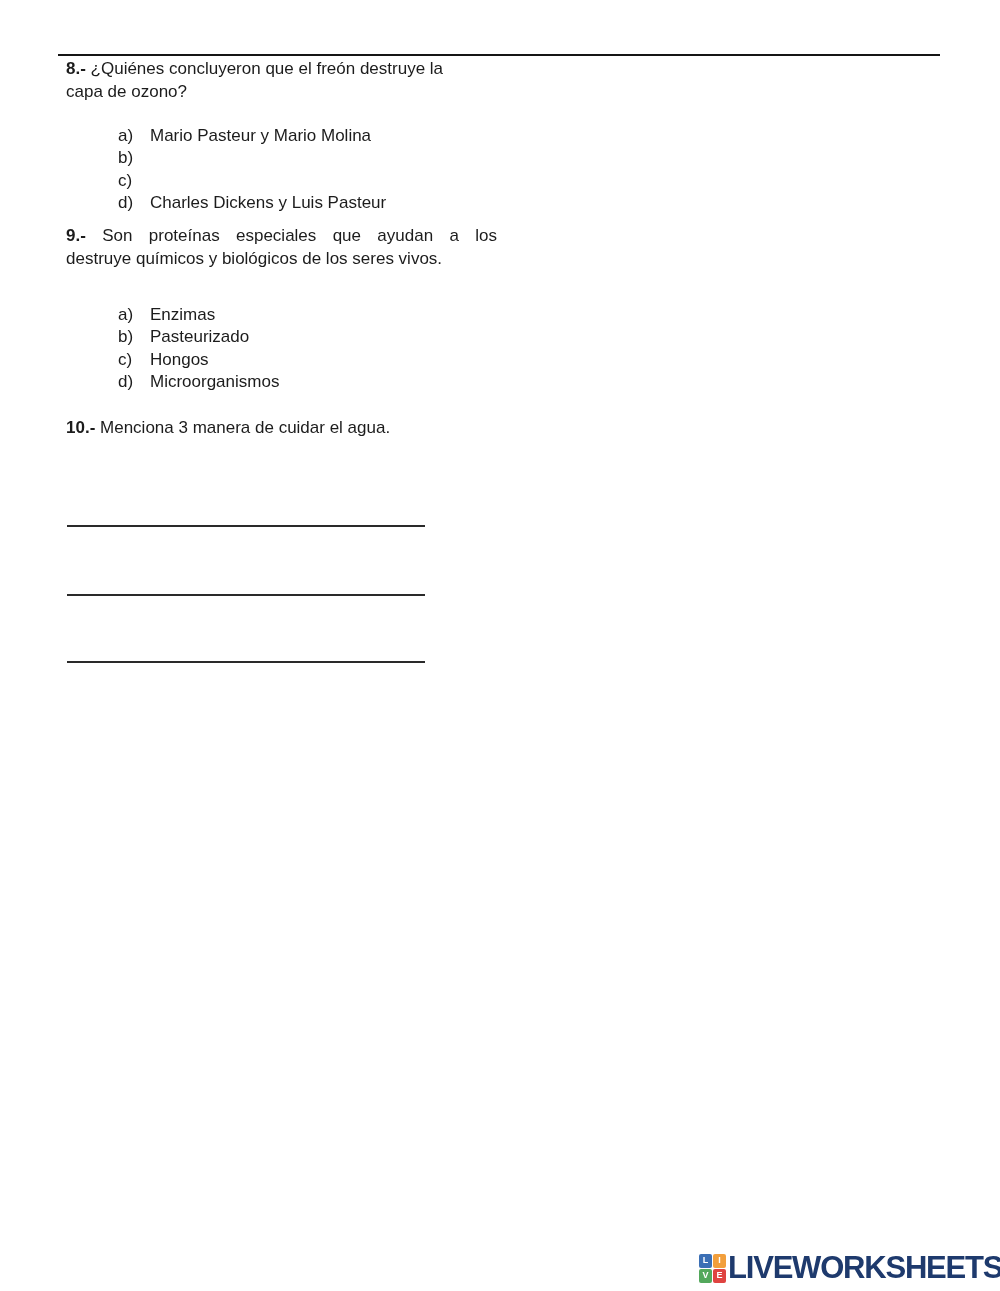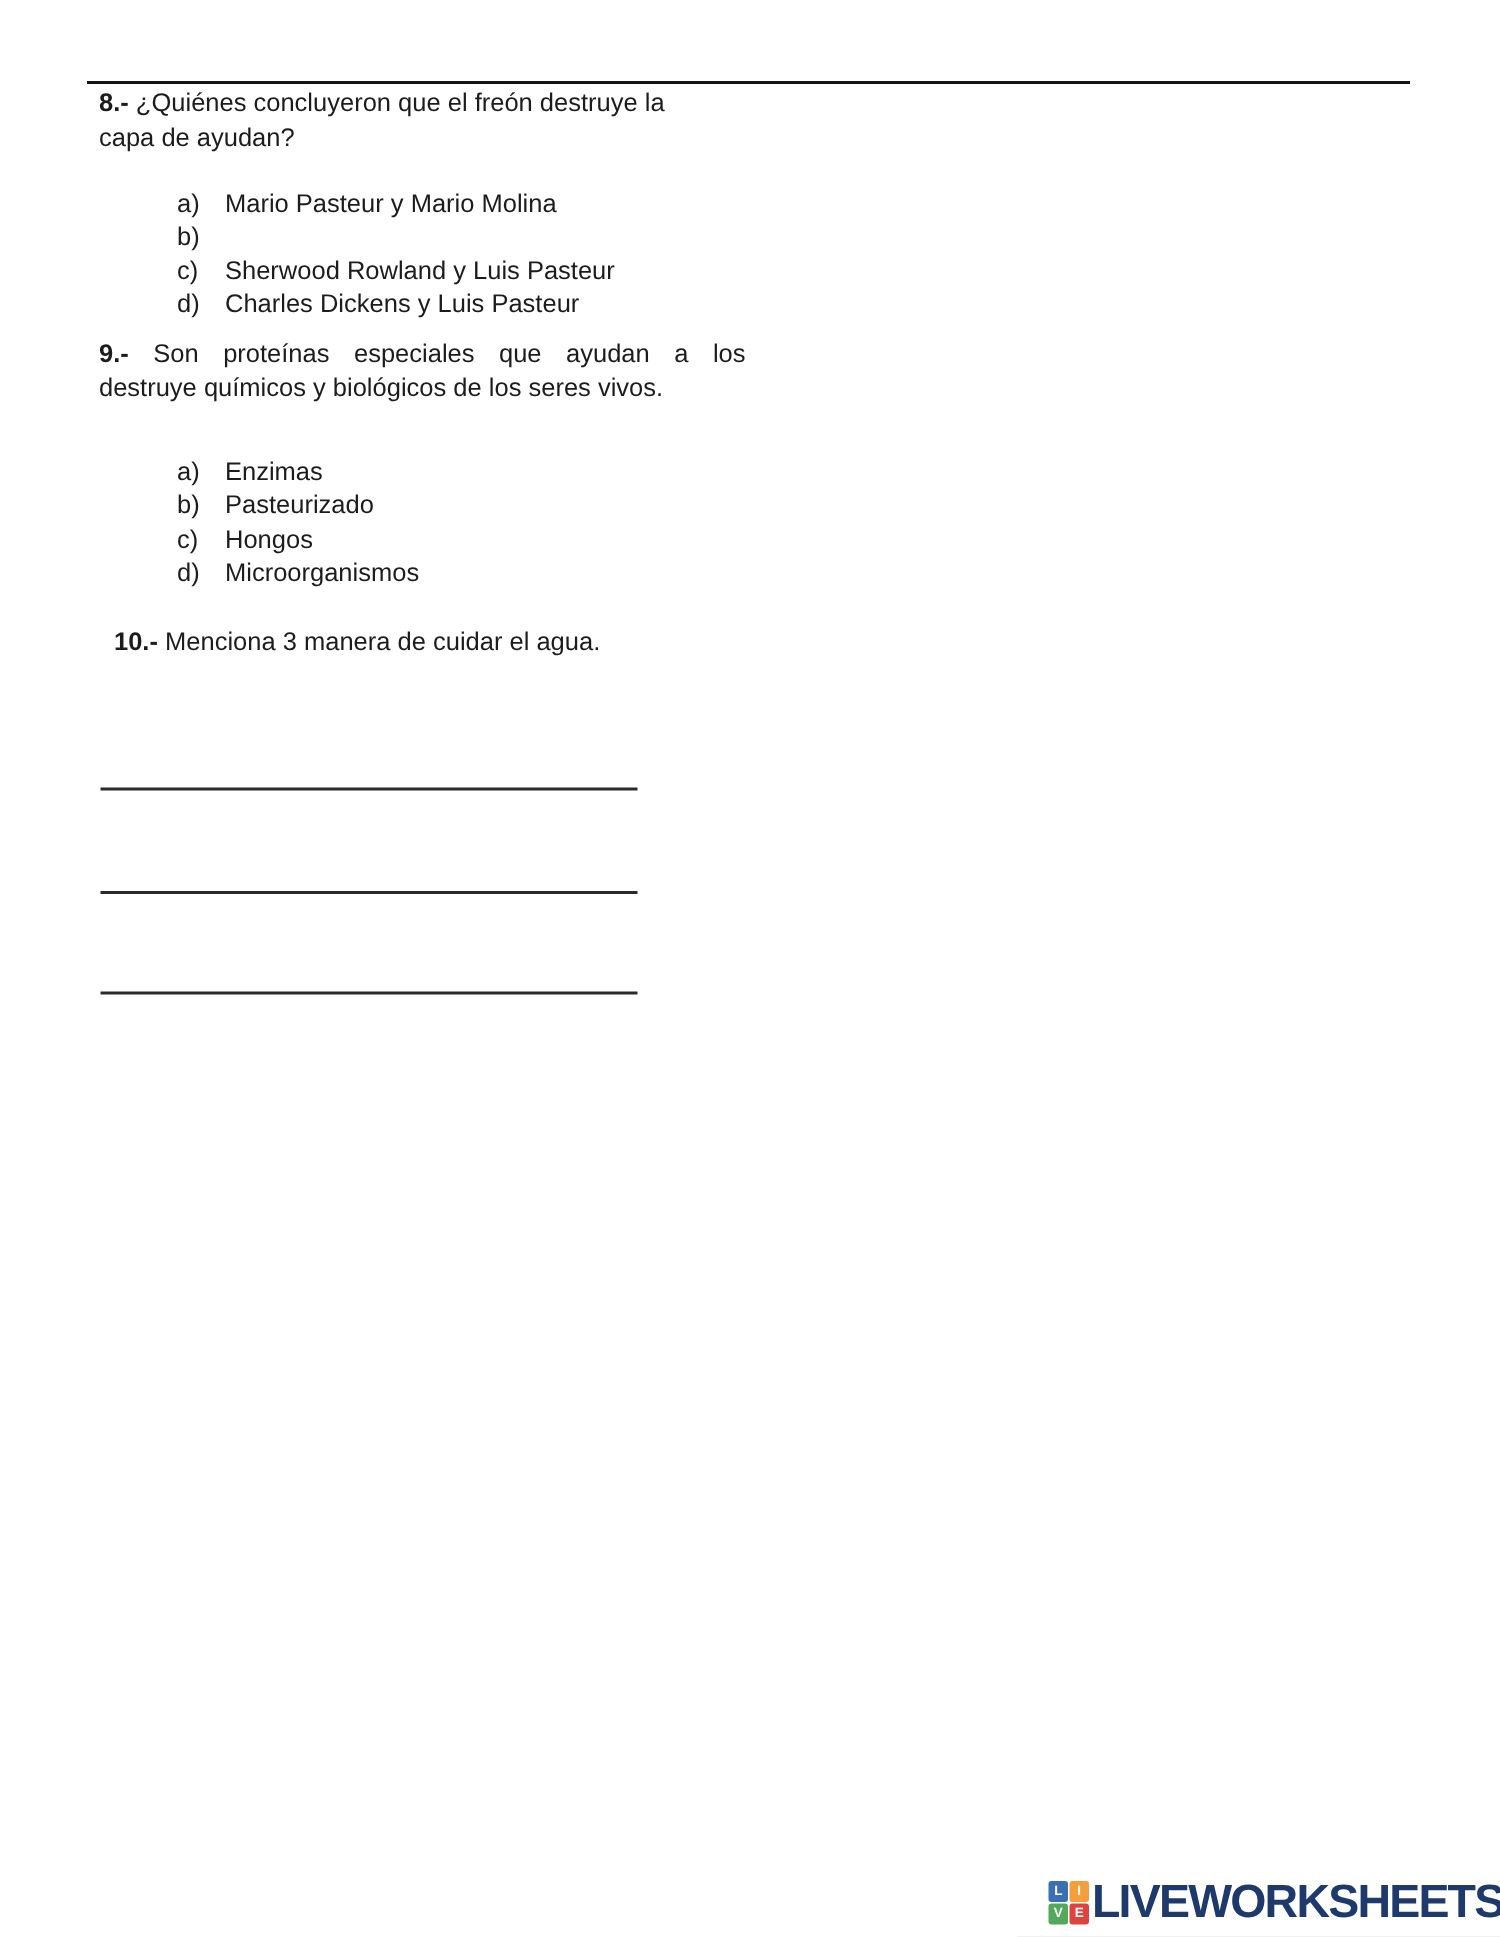--- a/index.html
+++ b/index.html
@@ -95,7 +95,7 @@
 
   <div class="qblock" style="left:66px; top:57px; width:436px;">
     <div class="qline"><span class="qnum">8.-</span> <span>¿Quiénes concluyeron que el freón destruye la</span></div>
-    <div class="qline">capa de ayudan?</div>
+    <div class="qline">capa de ozono?</div>
   </div>
 
   <div class="options" style="left:118px; top:125px;">

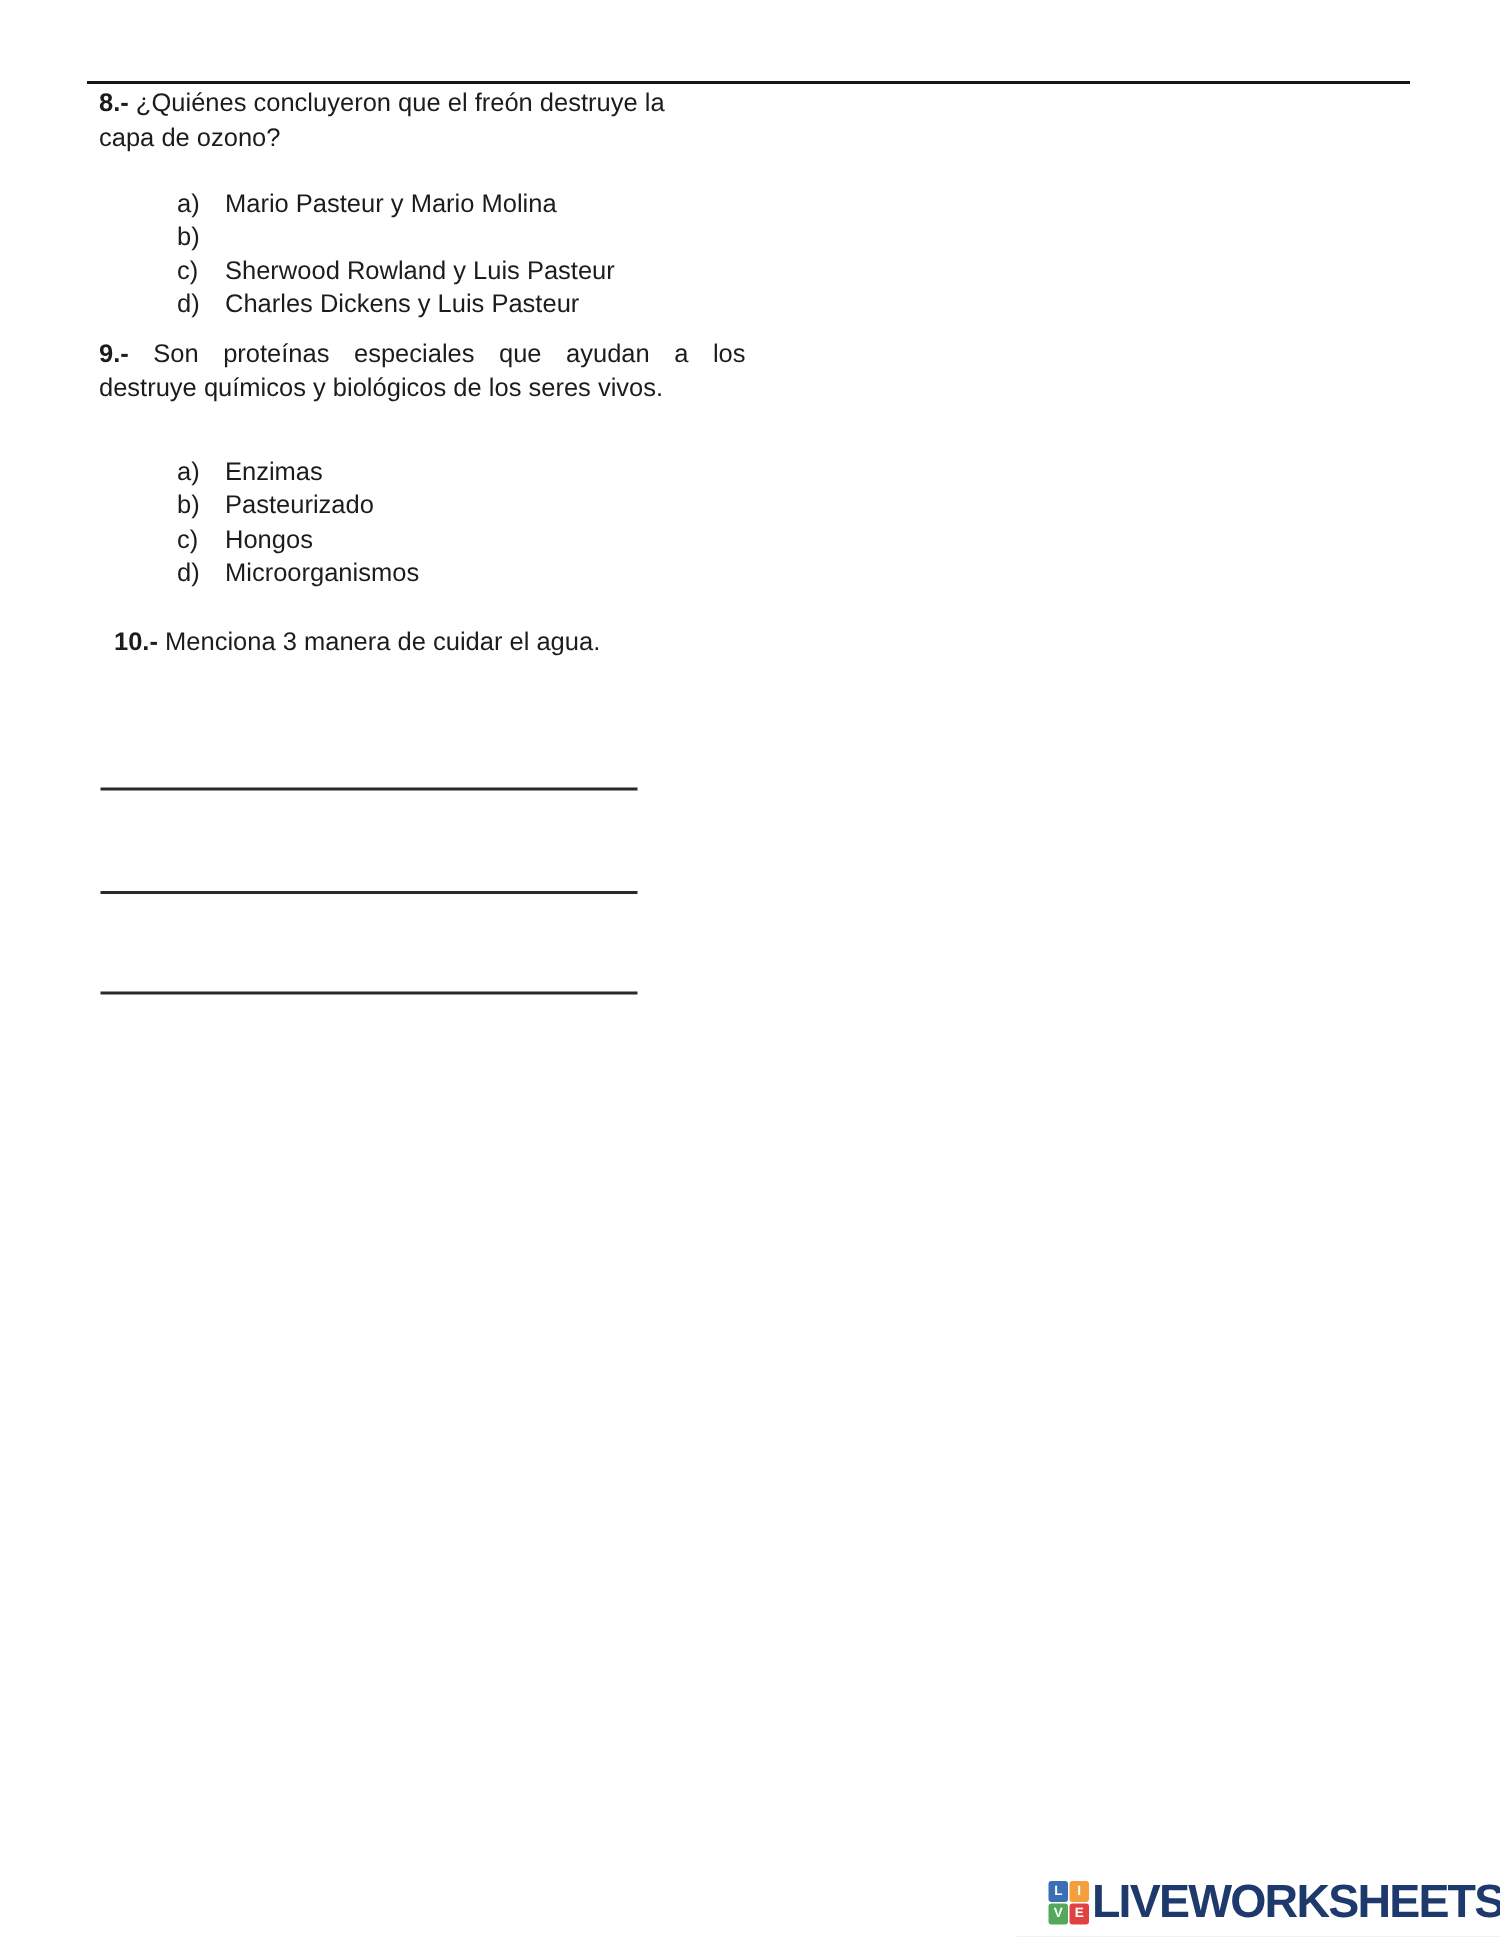--- a/index.html
+++ b/index.html
@@ -108,7 +108,6 @@
     </div>
     <div class="opt">
       <span class="opt-letter">c)</span>
-      <span class="opt-text">Sherwood Rowland y Luis Pasteur</span>
     </div>
     <div class="opt">
       <span class="opt-letter">d)</span>

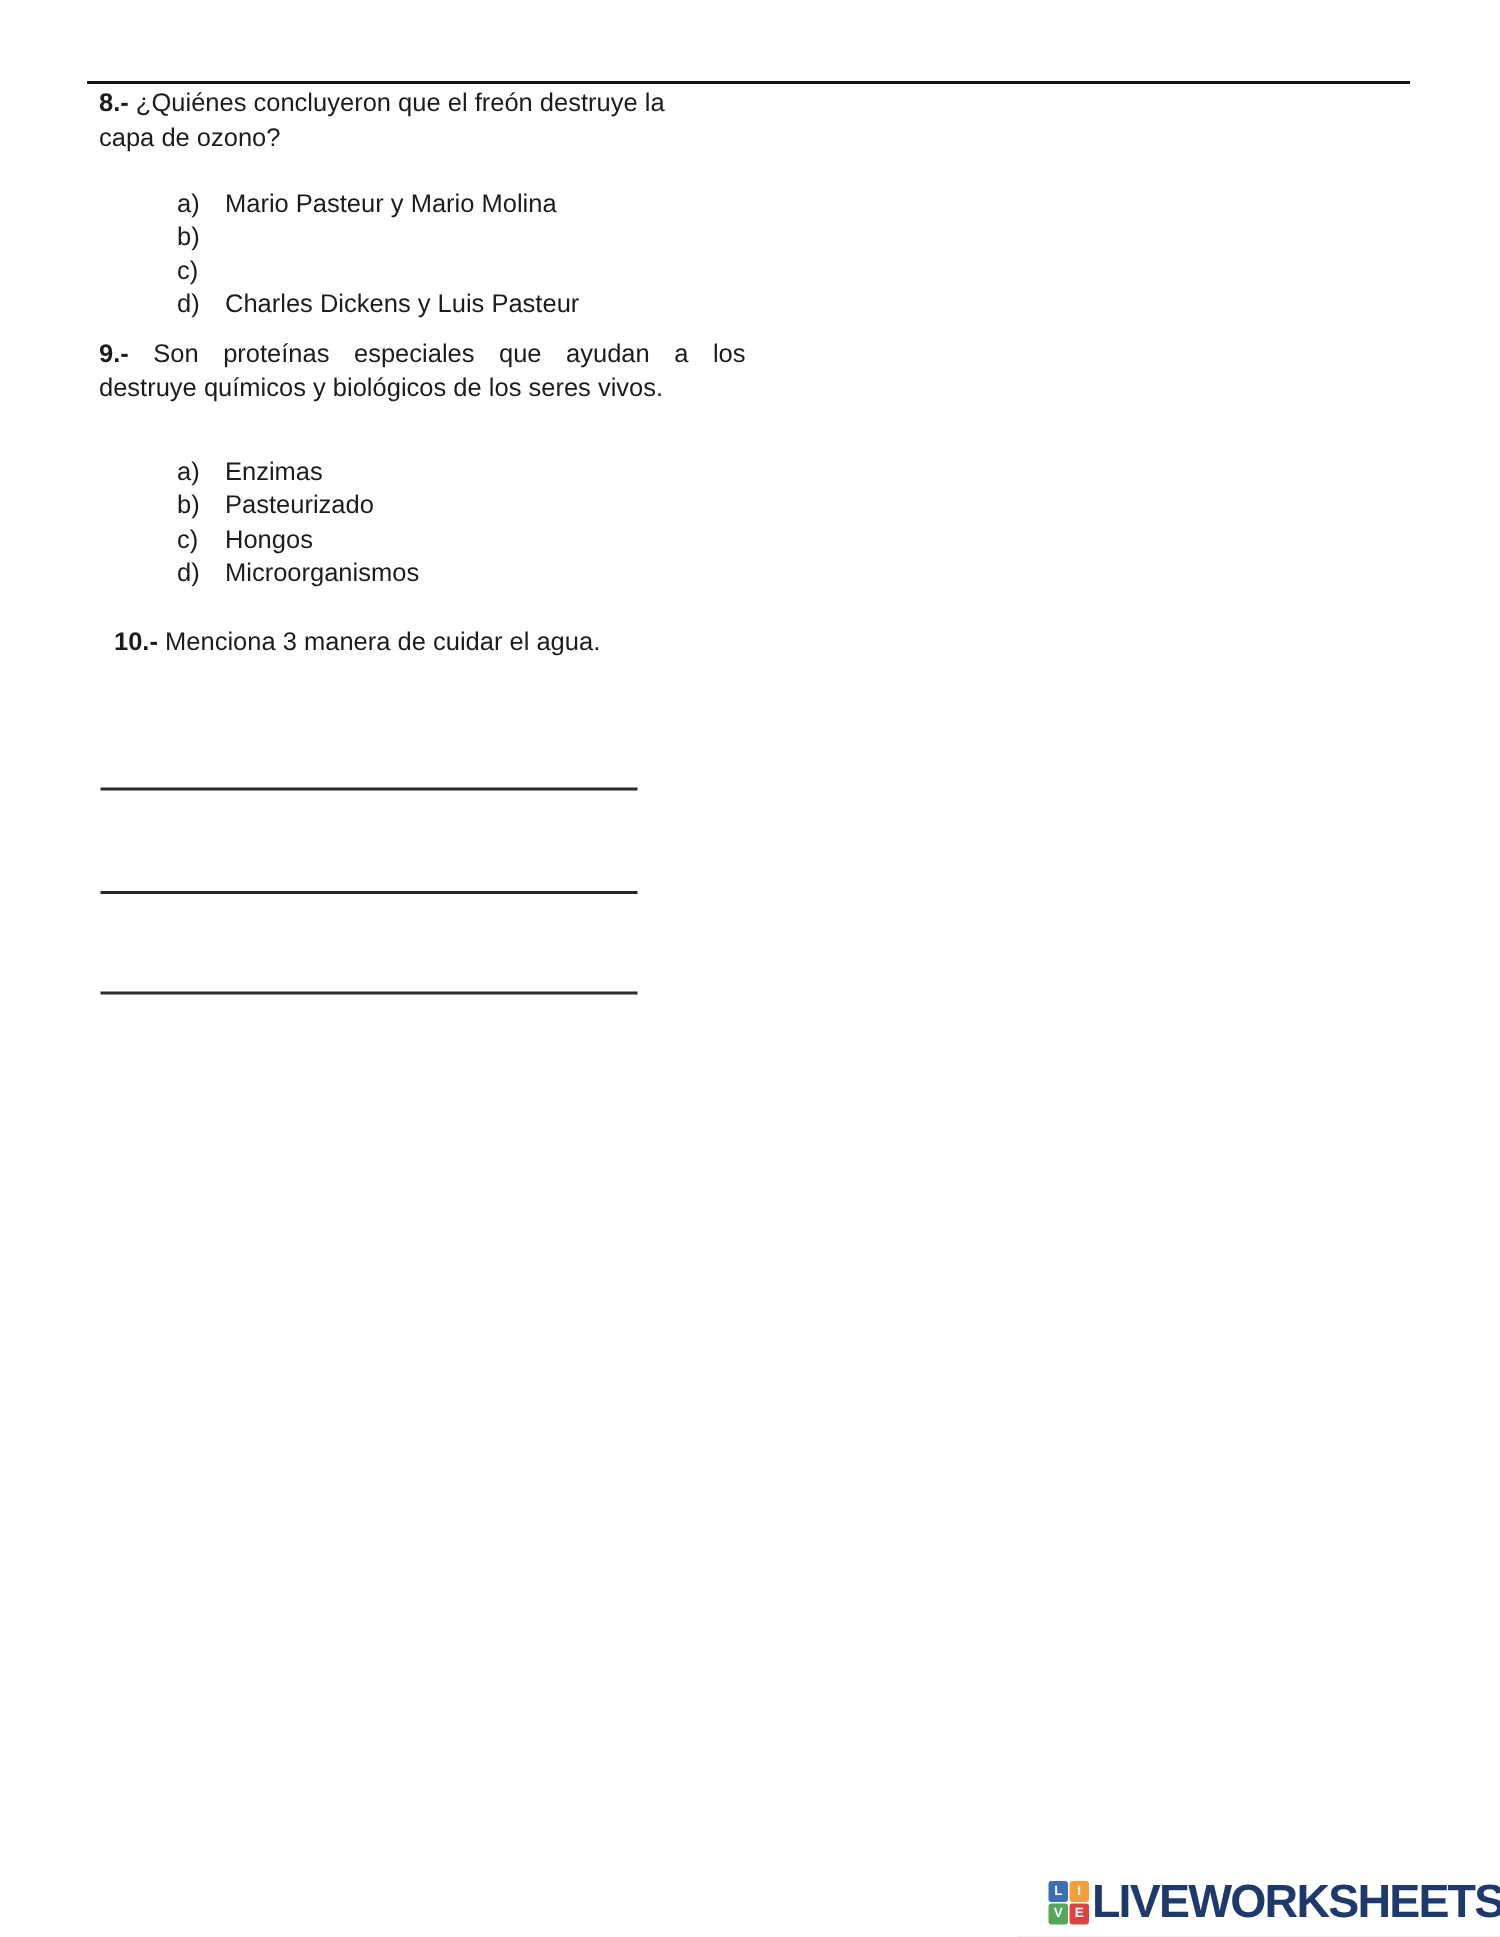--- a/index.html
+++ b/index.html
@@ -139,7 +139,7 @@
     </div>
   </div>
 
-  <div class="qblock" style="left:76px; top:416px; width:520px;">
+  <div class="qblock" style="left:66px; top:416px; width:520px;">
     <div class="qline"><span class="qnum">10.-</span> <span>Menciona 3 manera de cuidar el agua.</span></div>
   </div>
 

